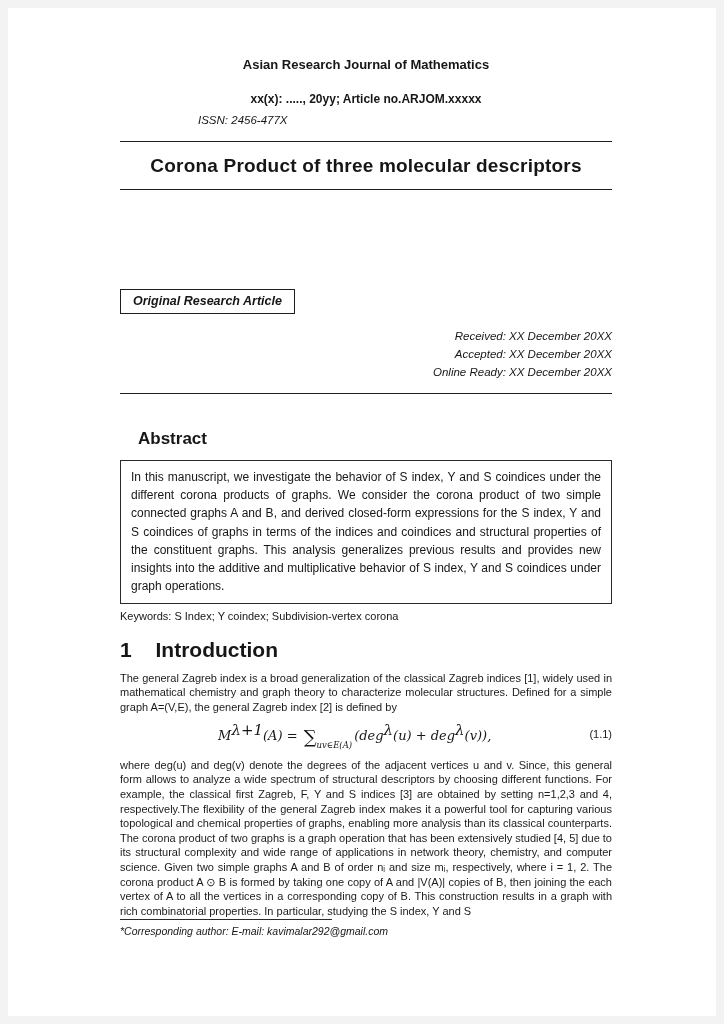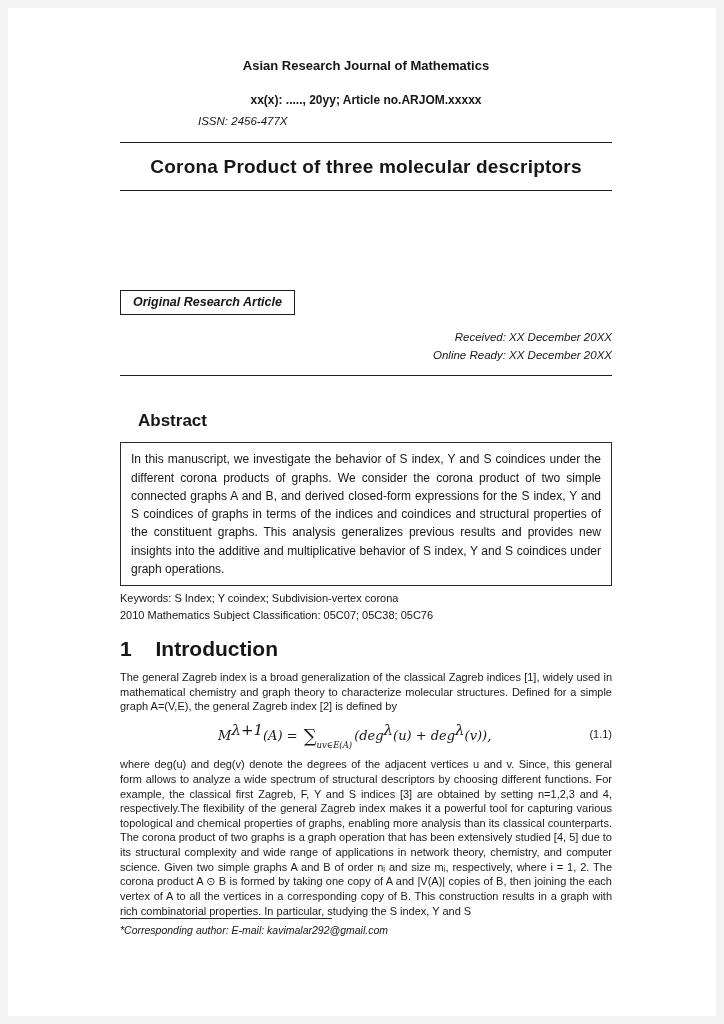--- a/index.html
+++ b/index.html
@@ -122,6 +122,7 @@
 
   <div class="dates">
     <div>Received: XX December 20XX</div>
+    <div>Accepted: XX December 20XX</div>
     <div>Online Ready: XX December 20XX</div>
   </div>
 

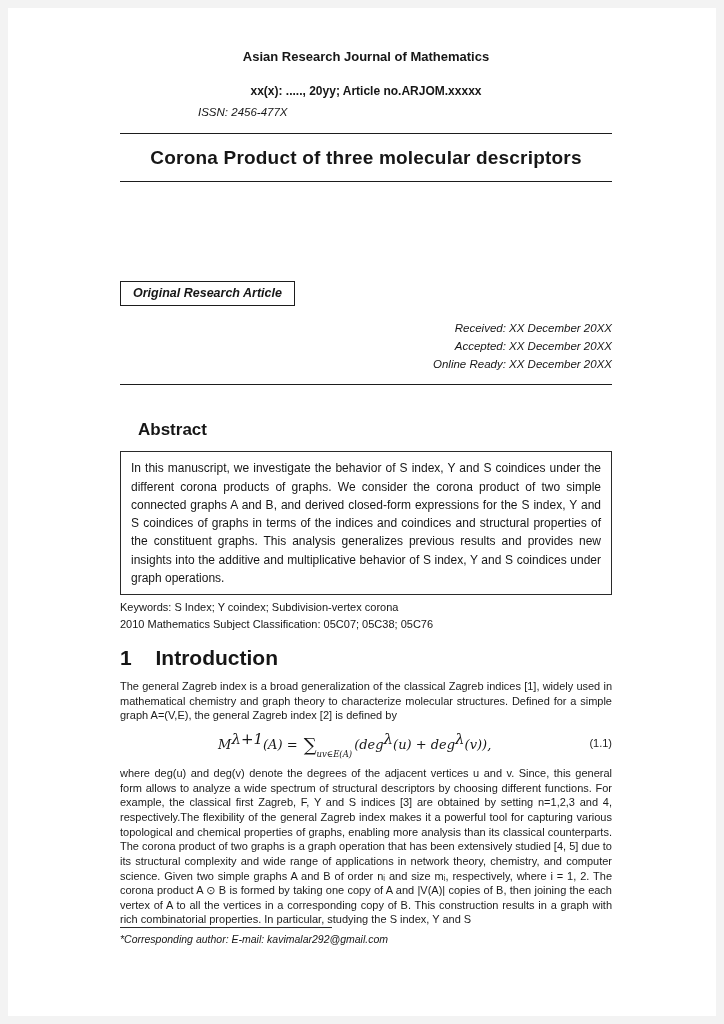--- a/index.html
+++ b/index.html
@@ -135,7 +135,6 @@
   </div>
 
   <p class="keywords">Keywords: S Index; Y coindex; Subdivision-vertex corona</p>
-  <p class="msc">2010 Mathematics Subject Classification: 05C07; 05C38; 05C76</p>
 
   <h2 class="sec-heading">
     <span class="num">1</span>

